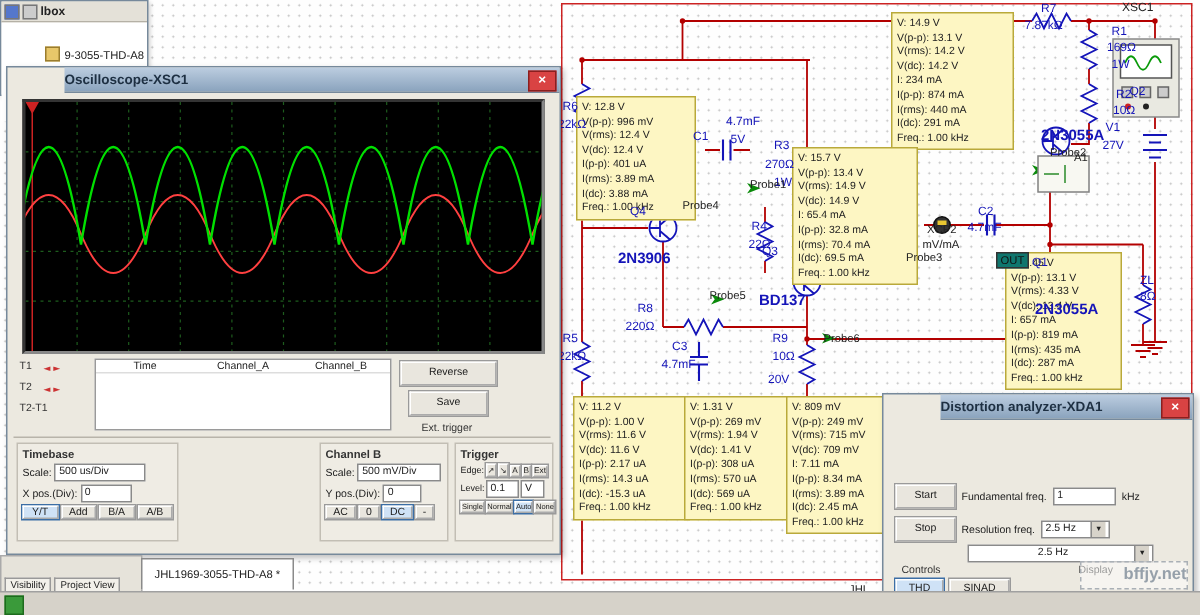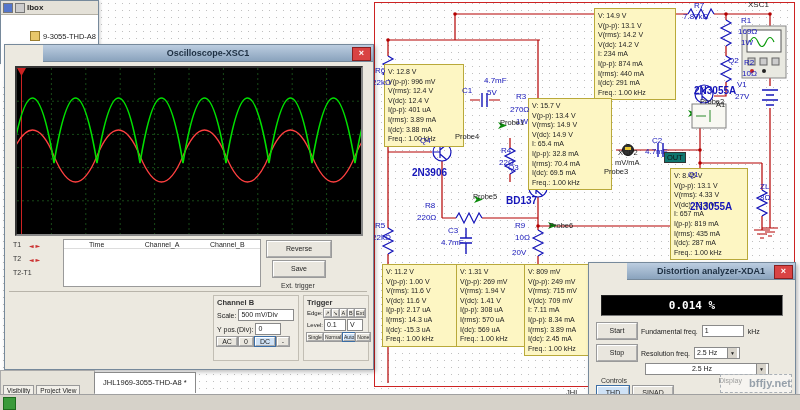--- a/index.html
+++ b/index.html
@@ -25,7 +25,7 @@
   
   .win{position:absolute;background:#ece9e0;border:1px solid #76899b;box-shadow:2px 2px 4px rgba(0,0,0,.25);}
   .titlebar{height:16px;background:linear-gradient(#bccde0,#8aa3bd);border-bottom:1px solid #76899b;
-    display:flex;align-items:center;justify-content:center;position:relative;margin-left:38px;}
+    display:flex;align-items:center;position:relative;margin-left:38px;}
   .titlebar .title{font-size:9px;font-weight:bold;color:#1d2f42;}
   .closebtn{position:absolute;right:2px;top:2px;width:17px;height:12px;background:#d94343;color:#fff;
     border:1px solid #8a1f1f;font-size:9px;line-height:11px;text-align:center;font-weight:bold;}

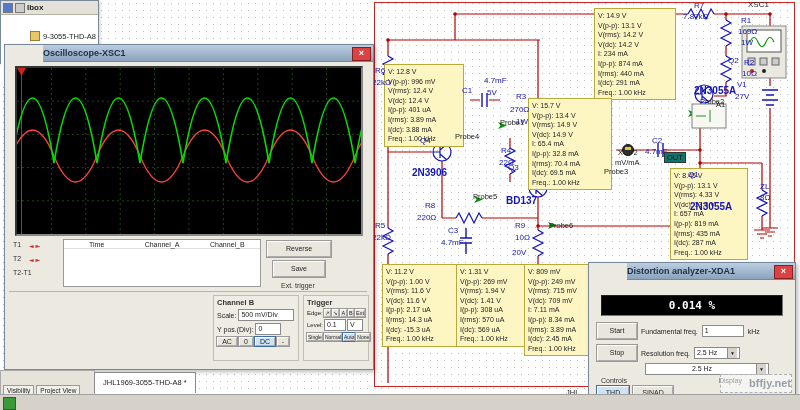--- a/index.html
+++ b/index.html
@@ -275,7 +275,7 @@
     <span class="clabel blue" style="left: 741px; top: 38px;">1W</span>
     <span class="clabel blue" style="left: 744px; top: 58px;">R2</span>
     <span class="clabel blue" style="left: 742px; top: 69px;">10Ω</span>
-    <span class="clabel blue" style="left: 728px; top: 56px;">Q2</span>
+    <span class="clabel blue" style="left: 728px; top: 56px; padding-left: 25px;">Q2</span>
     <span class="clabel big" style="left: 694px; top: 86px;">2N3055A</span>
     <span class="clabel black" style="left: 700px; top: 97px;">Probe2</span>
     <span class="clabel black" style="left: 716px; top: 100px;">A1</span>

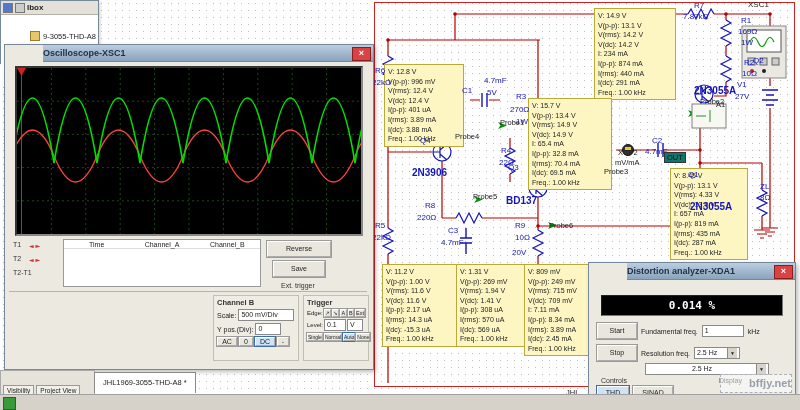--- a/index.html
+++ b/index.html
@@ -20,7 +20,7 @@
   #probe-boxes{left:0;top:0;width:800px;height:394px;z-index:2;}
   .probe-box{position:absolute;background:#fdf6c3;border:1px solid #b9a93a;
     font-size:7px;line-height:9.6px;padding:2px 3px;color:#222;white-space:nowrap;}
-  .out-box{left:664px;top:152px;background:#0f766e;border:1px solid #333;font-size:7.5px;
+  .out-box{left:664px;top:168px;background:#0f766e;border:1px solid #333;font-size:7.5px;
     padding:0 2px;z-index:3;color:#111;}
   
   .win{position:absolute;background:#ece9e0;border:1px solid #76899b;box-shadow:2px 2px 4px rgba(0,0,0,.25);}

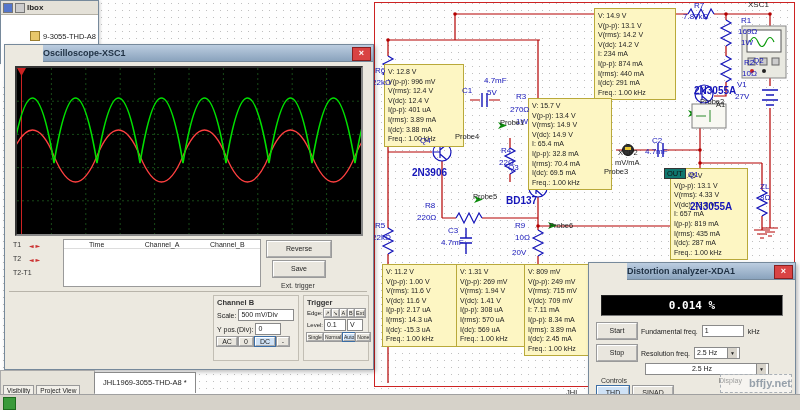--- a/index.html
+++ b/index.html
@@ -383,6 +383,23 @@
   <span class="readout-label" style="left:276px;top:237px;">Ext. trigger</span>
   <div class="scope-sep"></div>
 
+  <div class="grp" style="left:6px;width:108px;">
+    <div class="grp-title">Timebase</div>
+    <div class="row">
+        <span class="lbl">Scale:</span>
+      <span class="field" style="width:55px;">500 us/Div</span>
+      </div>
+    <div class="row">
+        <span class="lbl">X pos.(Div):</span>
+      <span class="field" style="width:28px;">0</span>
+      </div>
+    <div class="row">
+      <span class="btn active" style="width:22px;">Y/T</span>
+      <span class="btn" style="width:22px;">Add</span>
+      <span class="btn" style="width:22px;">B/A</span>
+      <span class="btn" style="width:22px;">A/B</span>
+    </div>
+  </div>
 
 
   <div class="grp" style="left:208px;width:86px;">

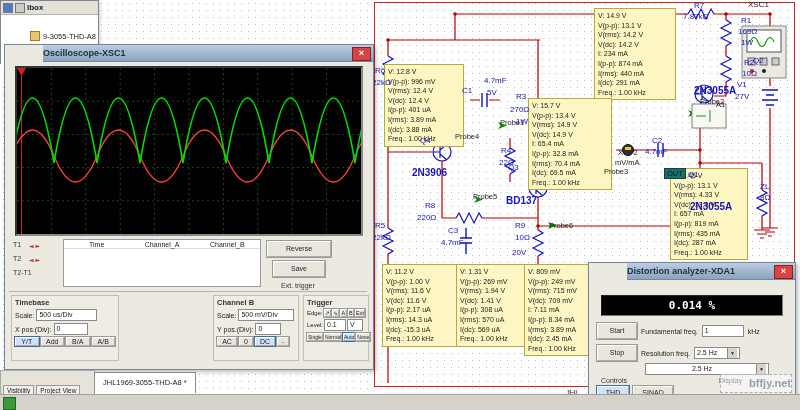--- a/index.html
+++ b/index.html
@@ -449,7 +449,6 @@
     <span class="title">Distortion analyzer-XDA1</span>
     <span class="closebtn">×</span>
   </div>
-  <div class="lcd">0.014 %</div>
   <div class="rowline" style="top:60px;">
     <span class="btn pushbtn">Start</span>
     <span>Fundamental freq.</span>

